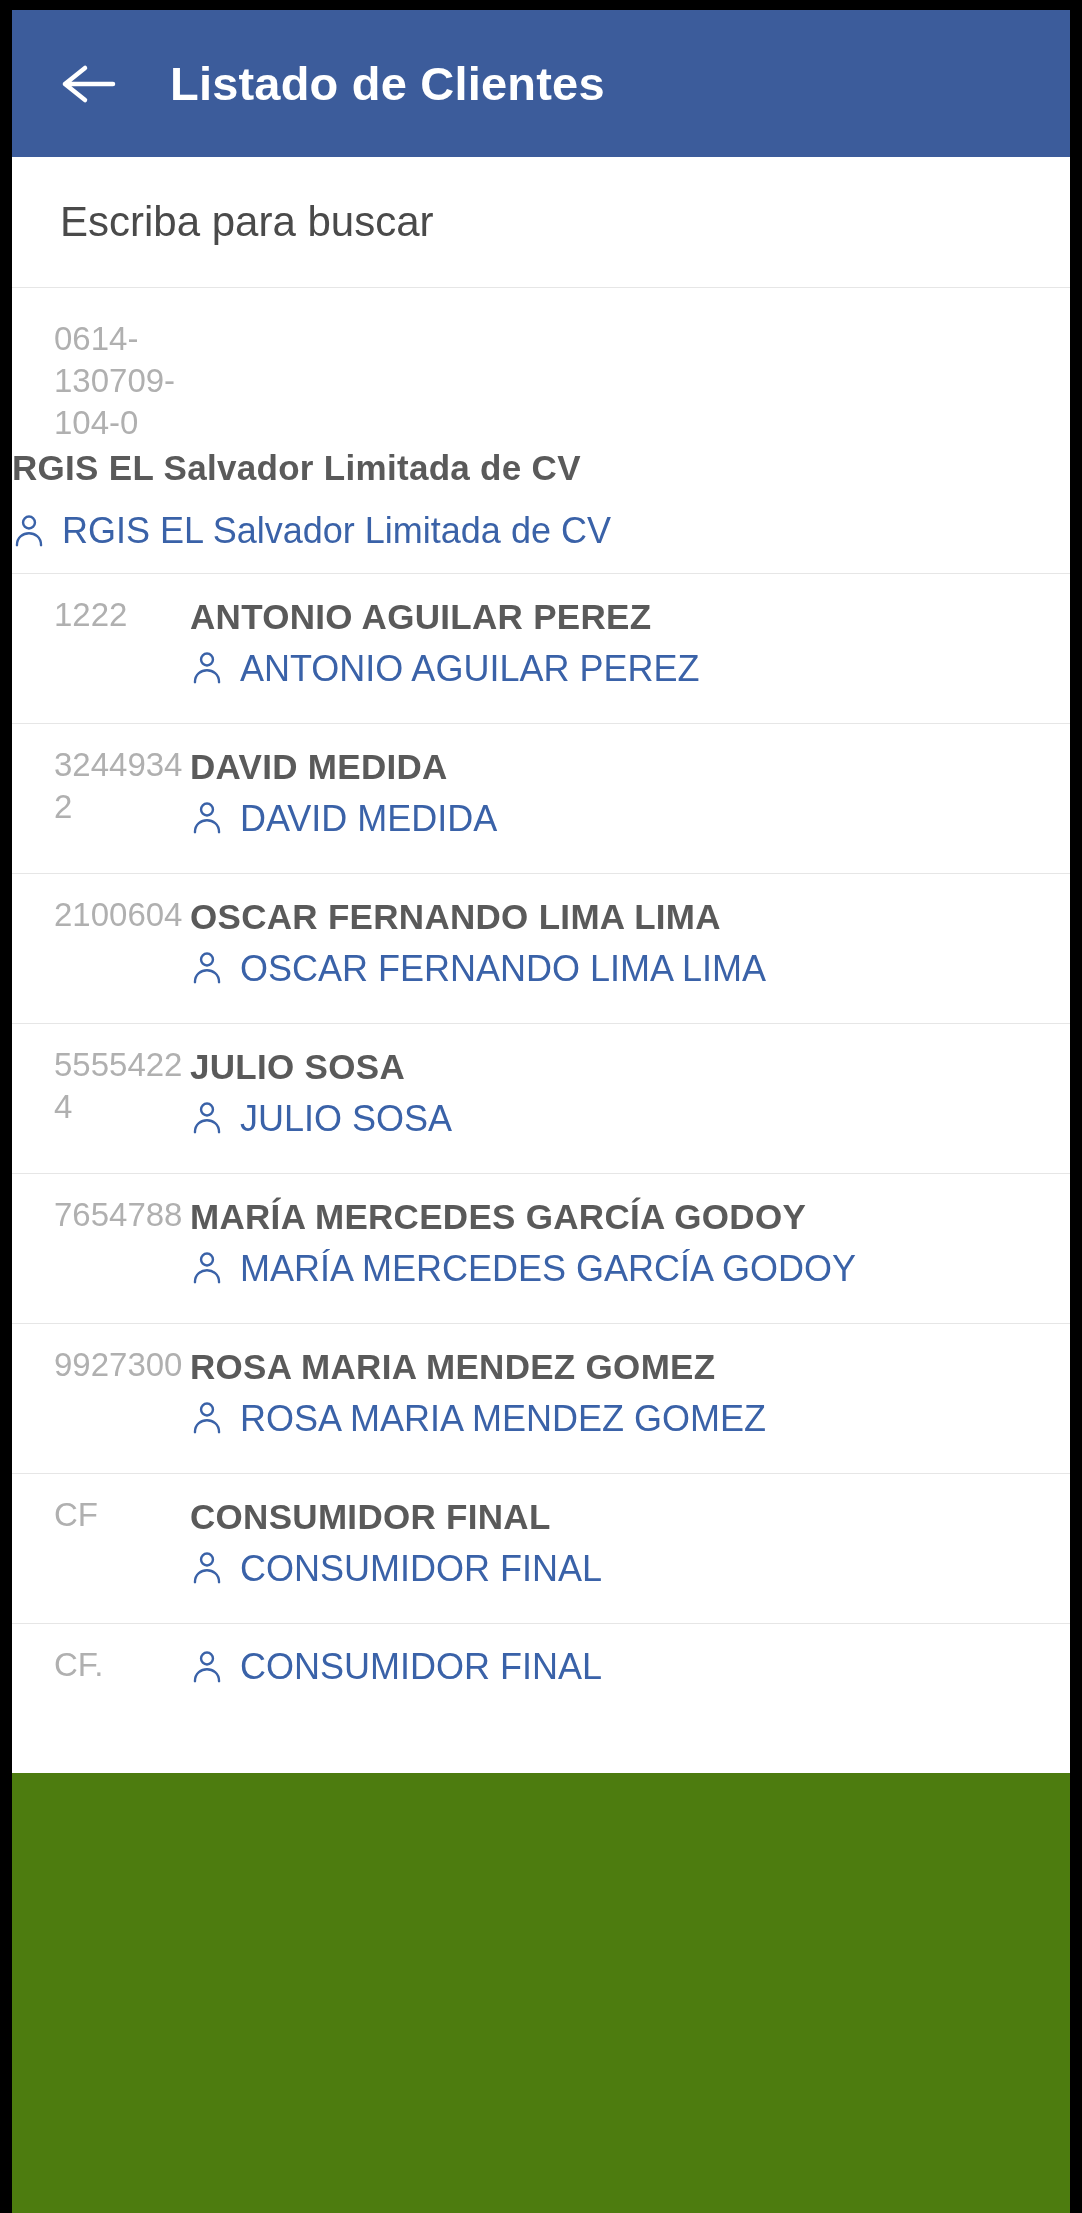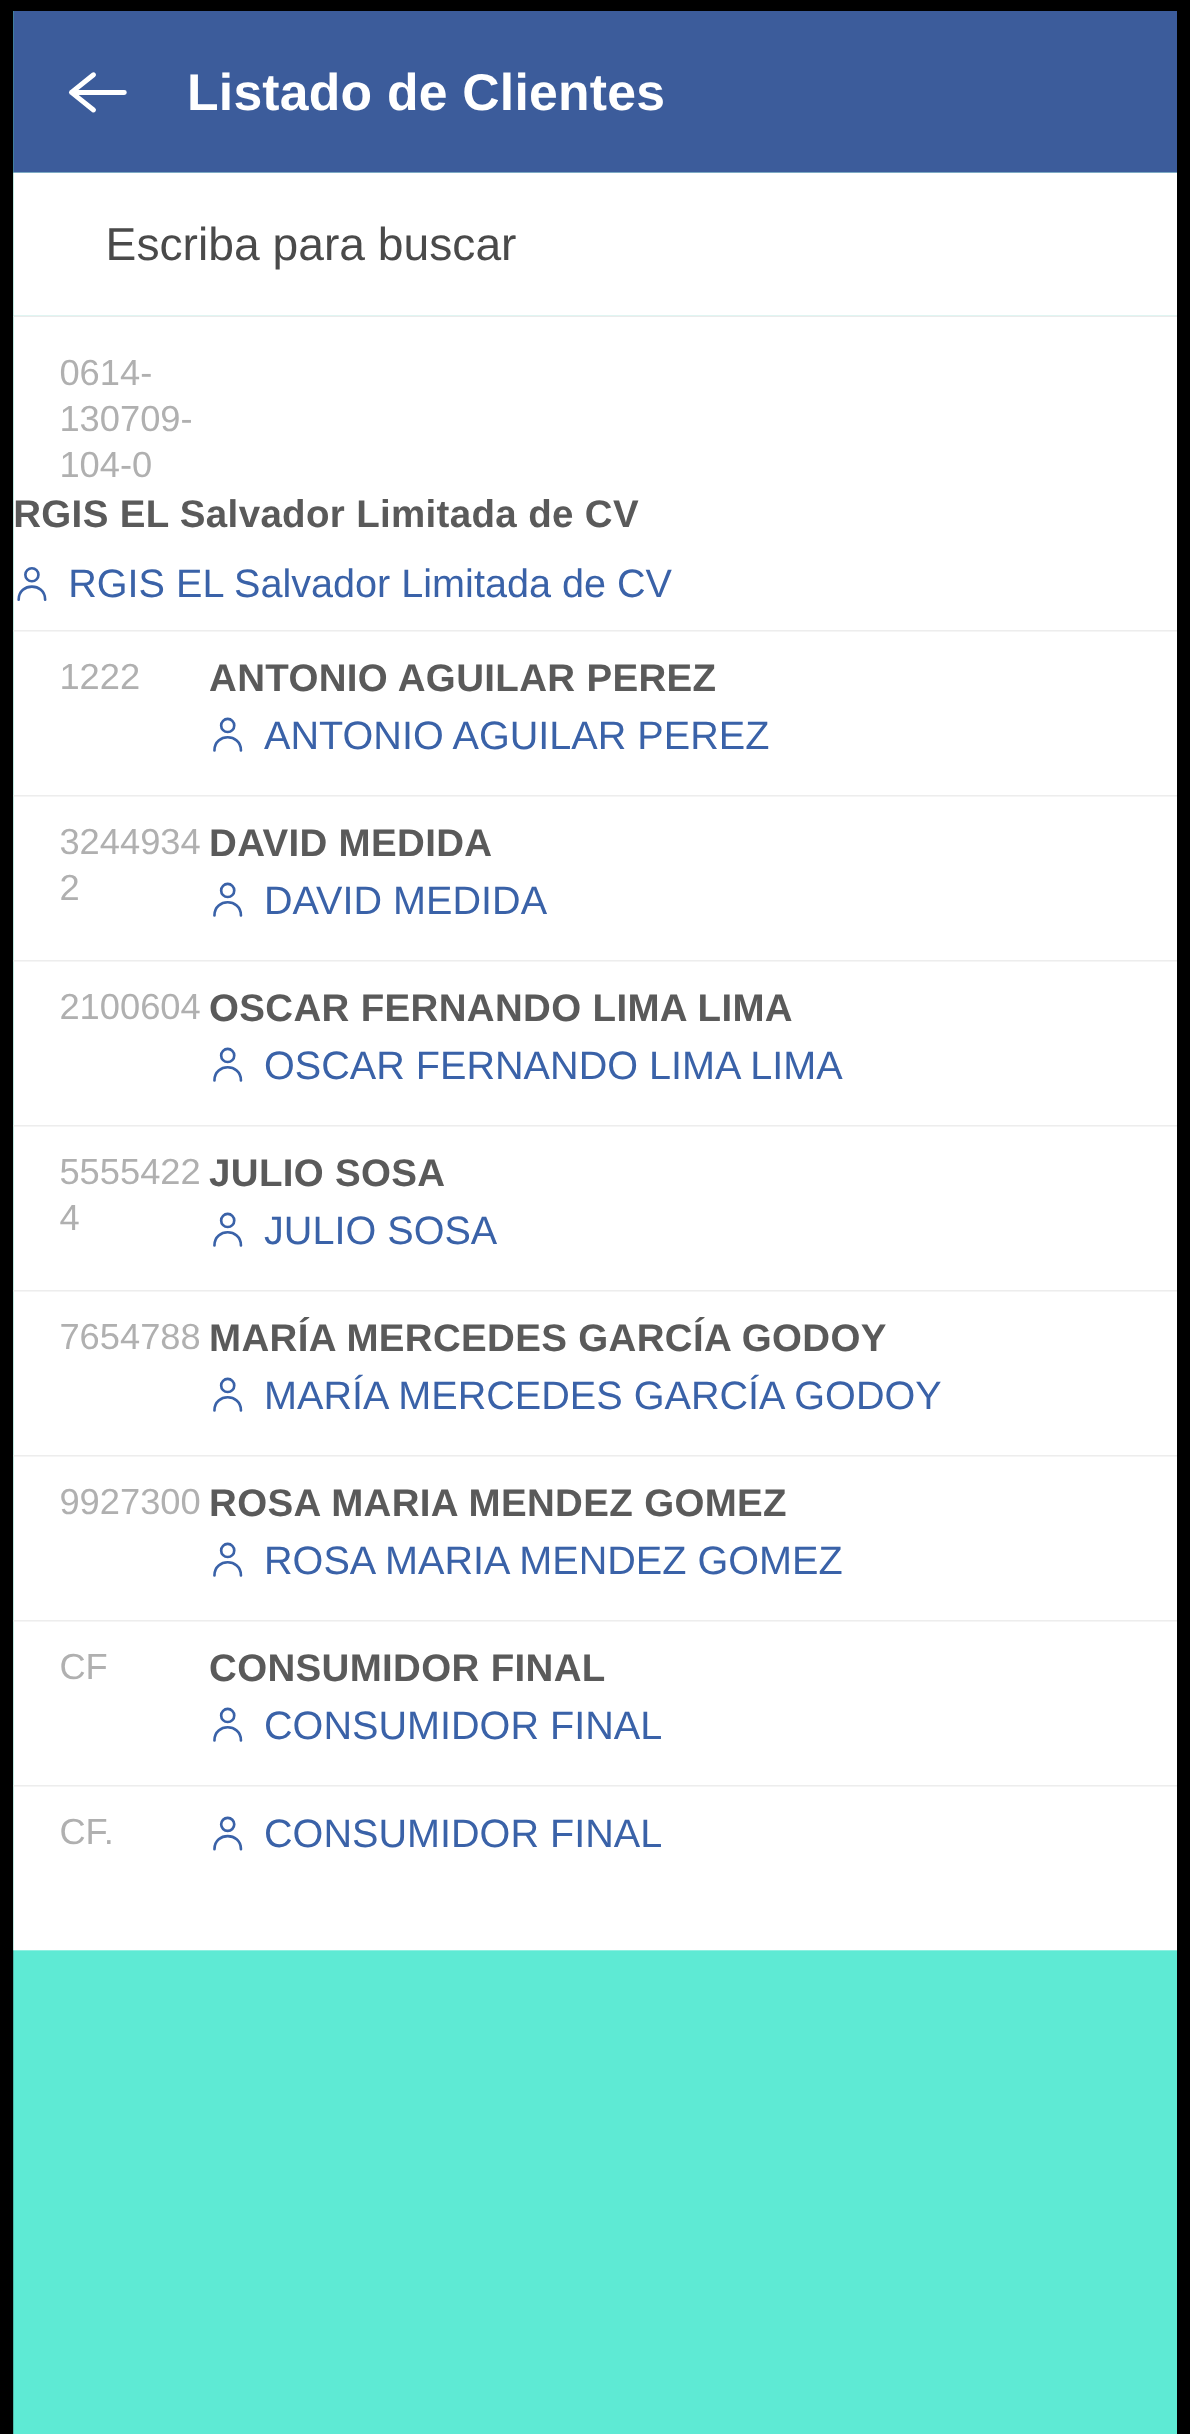--- a/index.html
+++ b/index.html
@@ -13,7 +13,7 @@
     width: 1082px;
     height: 2213px;
     position: relative;
-    background: #5eead4;
+    background: #4d7c0f;
     overflow: hidden;
     border-left: 12px solid #000;
     border-right: 12px solid #000;

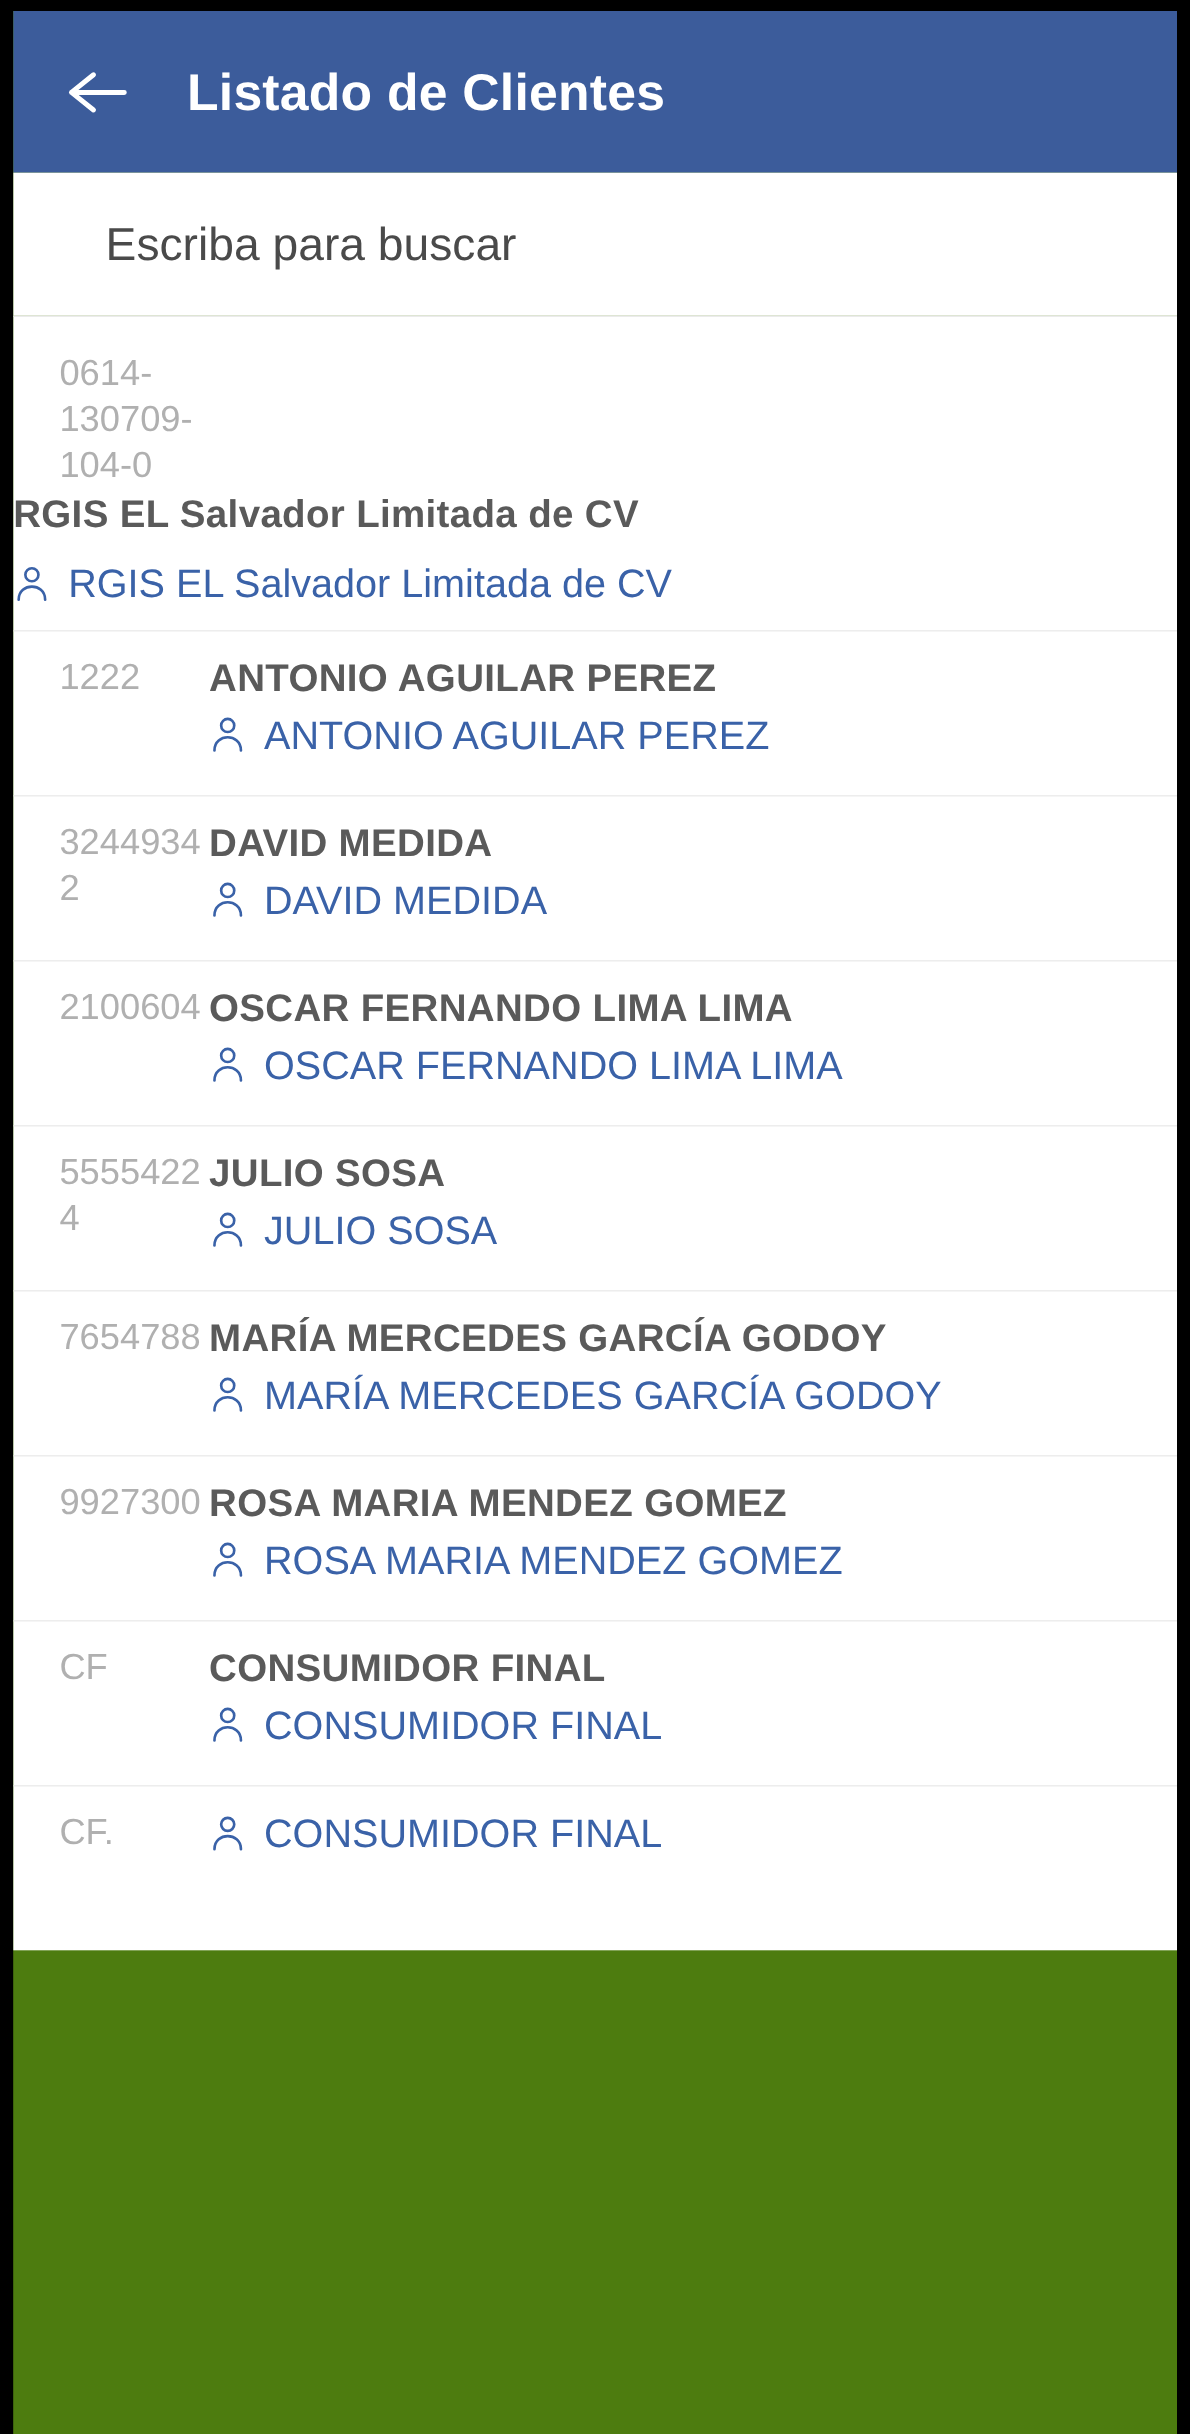--- a/index.html
+++ b/index.html
@@ -50,7 +50,7 @@
     height: 130px;
     display: flex;
     align-items: center;
-    padding-left: 84px;
+    padding-left: 48px;
     background: #ffffff;
   }
   .search-input {

